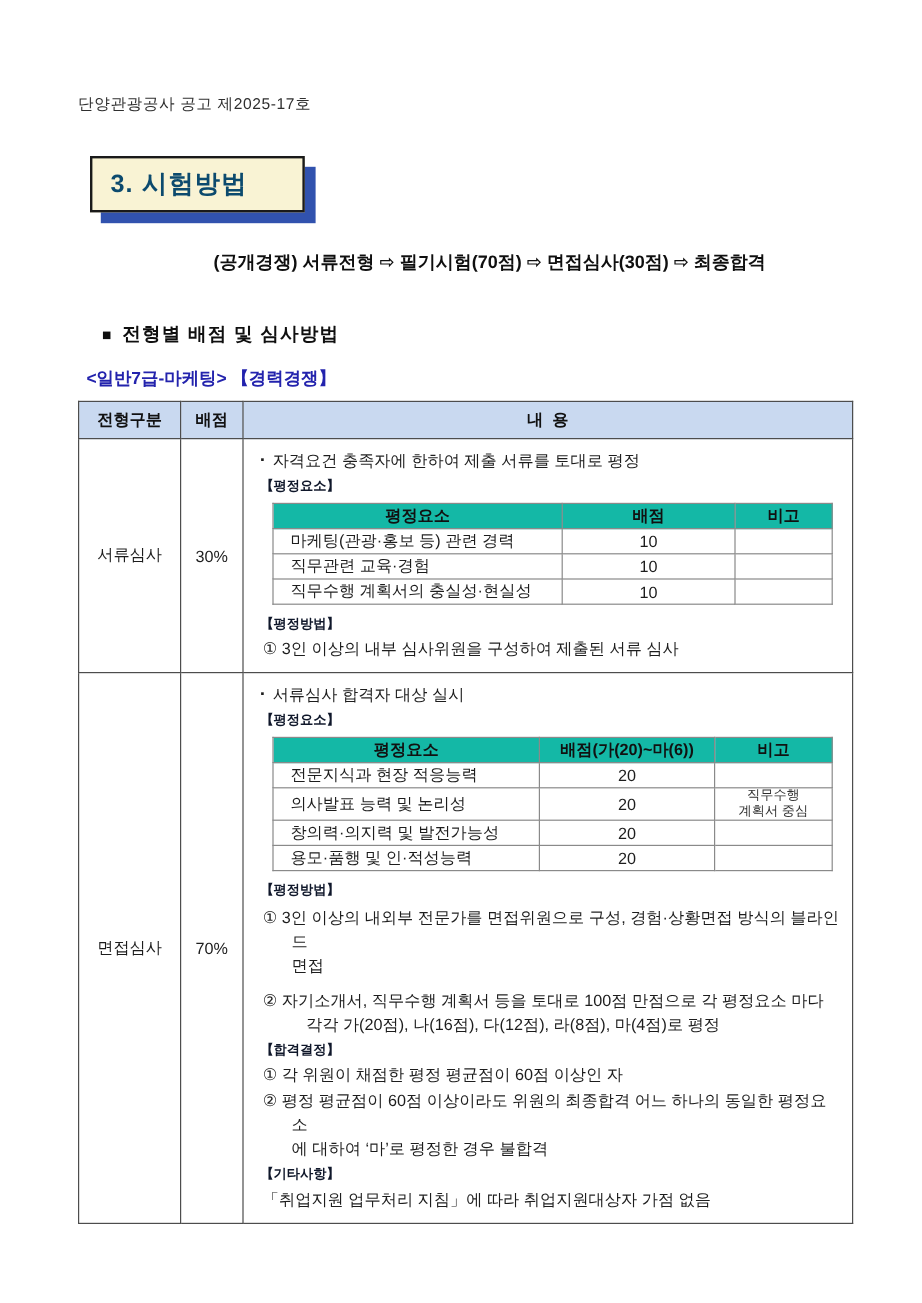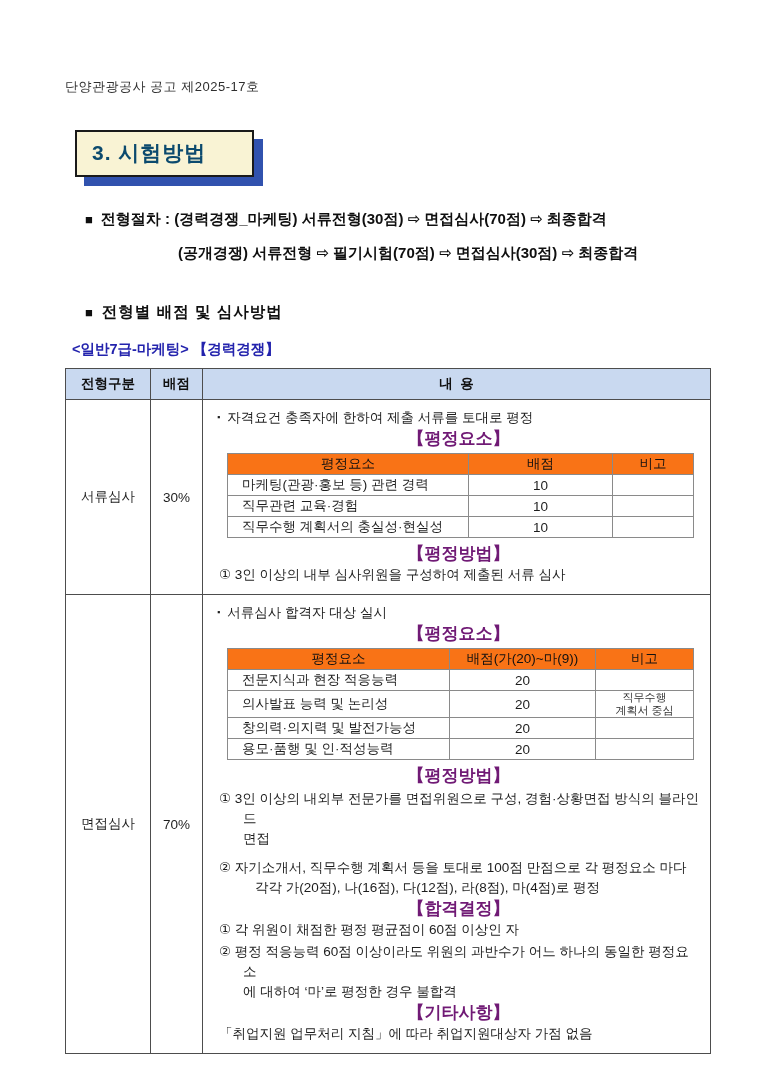--- a/index.html
+++ b/index.html
@@ -72,7 +72,6 @@
   </div>
 
   <div class="proc">
-    <div class="proc-line1"><span class="sq">■</span><span>전형절차 : </span><span>(경력경쟁_마케팅) 서류전형(30점) ⇨ 면접심사(70점) ⇨ 최종합격</span></div>
     <div class="proc-line2"><span>(공개경쟁) 서류전형 ⇨ 필기시험(70점) ⇨ 면접심사(30점) ⇨ 최종합격</span></div>
   </div>
 

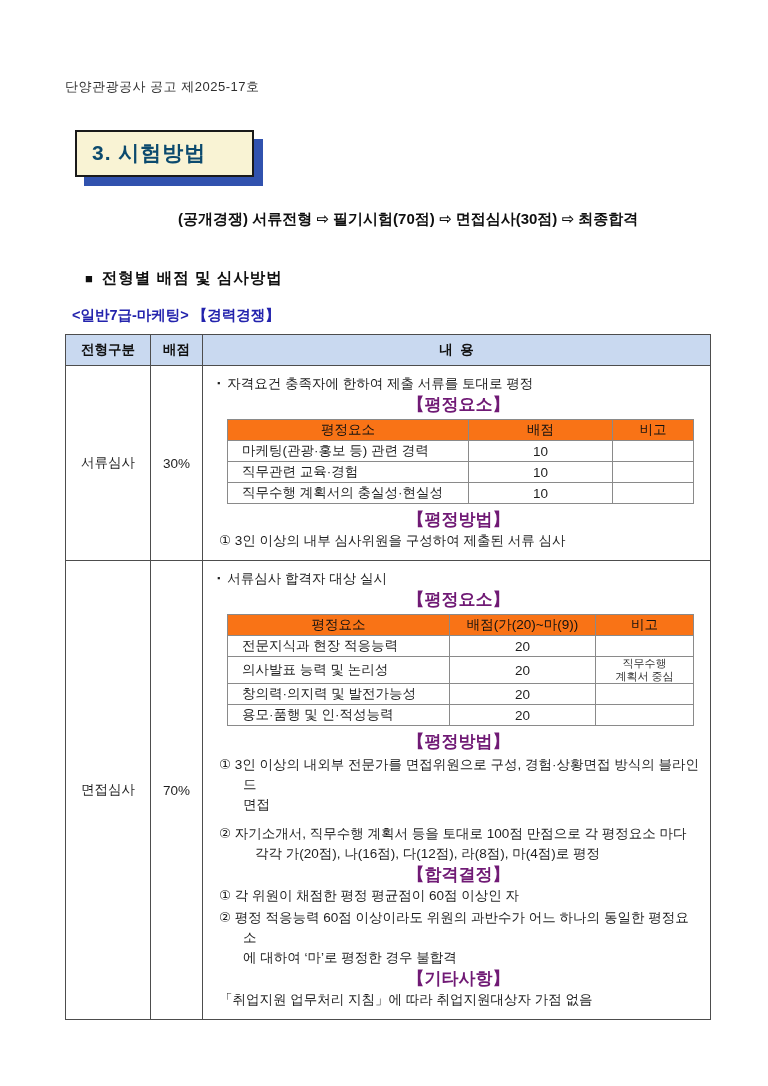--- a/index.html
+++ b/index.html
@@ -44,7 +44,7 @@
 
   .bullet-line { line-height:21px; }
   .blt { font-size:9px; vertical-align:2px; margin-right:7px; }
-  .lbl { color:#701a75; font-weight:bold; line-height:22px; font-size:17px;text-align:center; }
+  .lbl { color:#0f172a; font-weight:bold; line-height:22px; font-size:11px; }
 
   .inner { margin:3px 0 5px 10px; width:466px; }
   .inner th, .inner td { border:1px solid #8a8a8a; font-size:13.5px; color:#1d1d1d; }

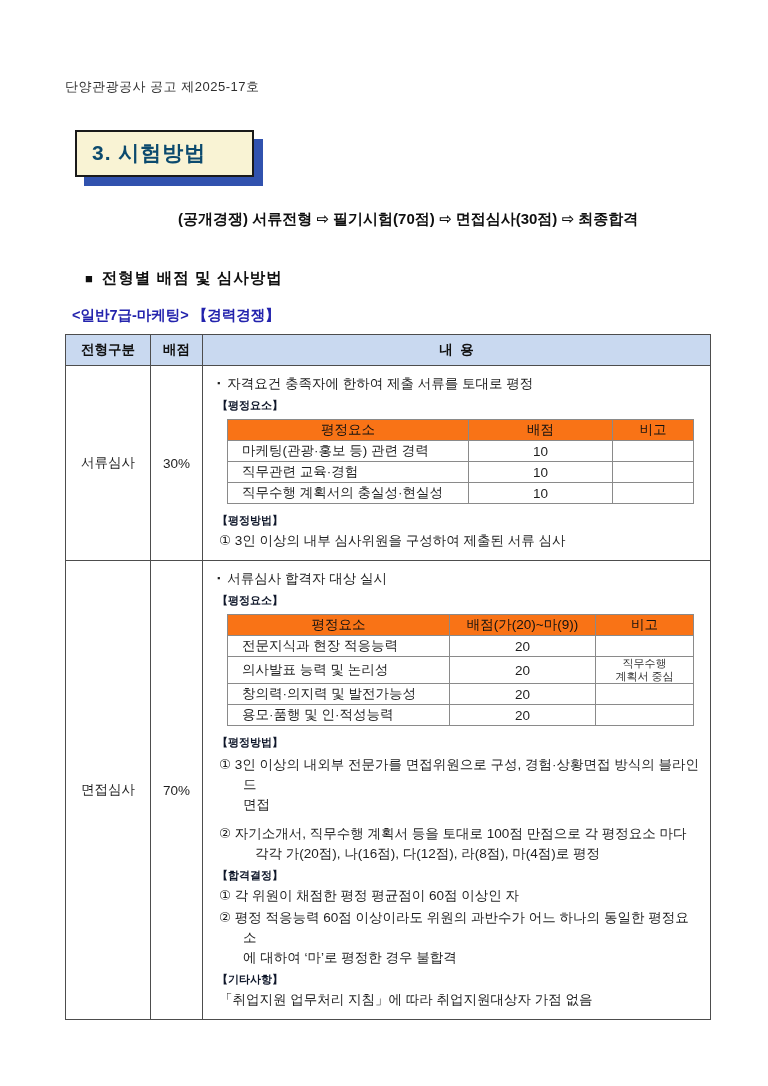--- a/index.html
+++ b/index.html
@@ -48,7 +48,7 @@
 
   .inner { margin:3px 0 5px 10px; width:466px; }
   .inner th, .inner td { border:1px solid #8a8a8a; font-size:13.5px; color:#1d1d1d; }
-  .inner thead th { background:#f97316; height:21px; font-weight:normal; text-align:center; }
+  .inner thead th { background:#14b8a6; height:21px; font-weight:bold; text-align:center; }
   .inner td { height:19px; }
   .inner td.nm { text-align:left; padding:1px 4px 1px 14px; }
   .inner td.sc { text-align:center; }

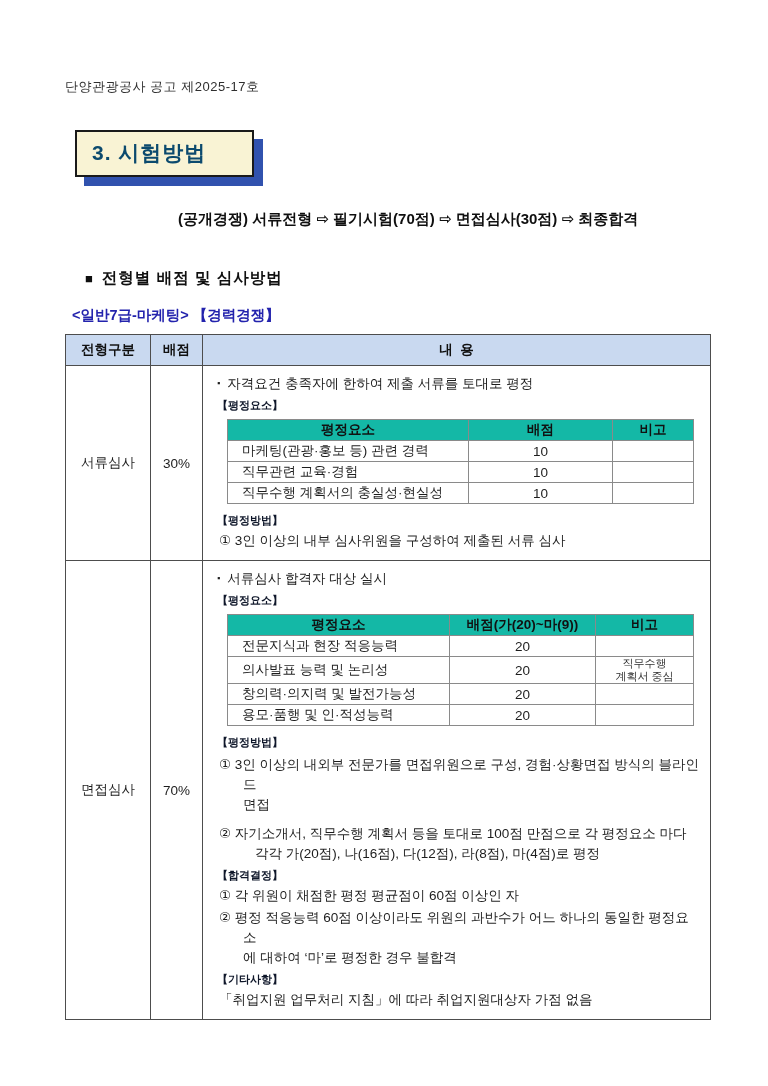--- a/index.html
+++ b/index.html
@@ -154,7 +154,7 @@
             <thead>
               <tr>
                 <th>평정요소</th>
-                <th>배점(가(20)~마(9))</th>
+                <th>배점(가(20)~마(6))</th>
                 <th>비고</th>
               </tr>
             </thead>

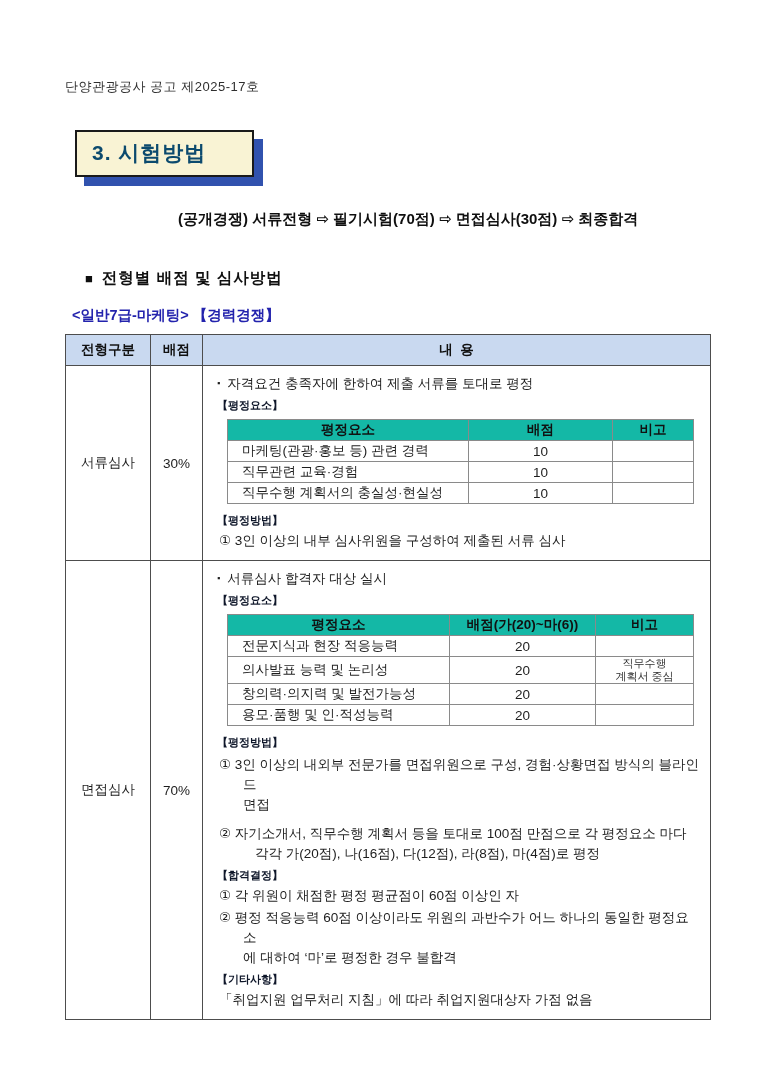--- a/index.html
+++ b/index.html
@@ -191,7 +191,7 @@
 
           <div class="lbl">【합격결정】</div>
           <div class="text-line">① 각 위원이 채점한 평정 평균점이 60점 이상인 자</div>
-          <div class="text-line gap-top-sm">② 평정 적응능력 60점 이상이라도 위원의 과반수가 어느 하나의 동일한 평정요소</div>
+          <div class="text-line gap-top-sm">② 평정 평균점이 60점 이상이라도 위원의 최종합격 어느 하나의 동일한 평정요소</div>
           <div class="cont-24">에 대하여 ‘마’로 평정한 경우 불합격</div>
 
           <div class="lbl">【기타사항】</div>

